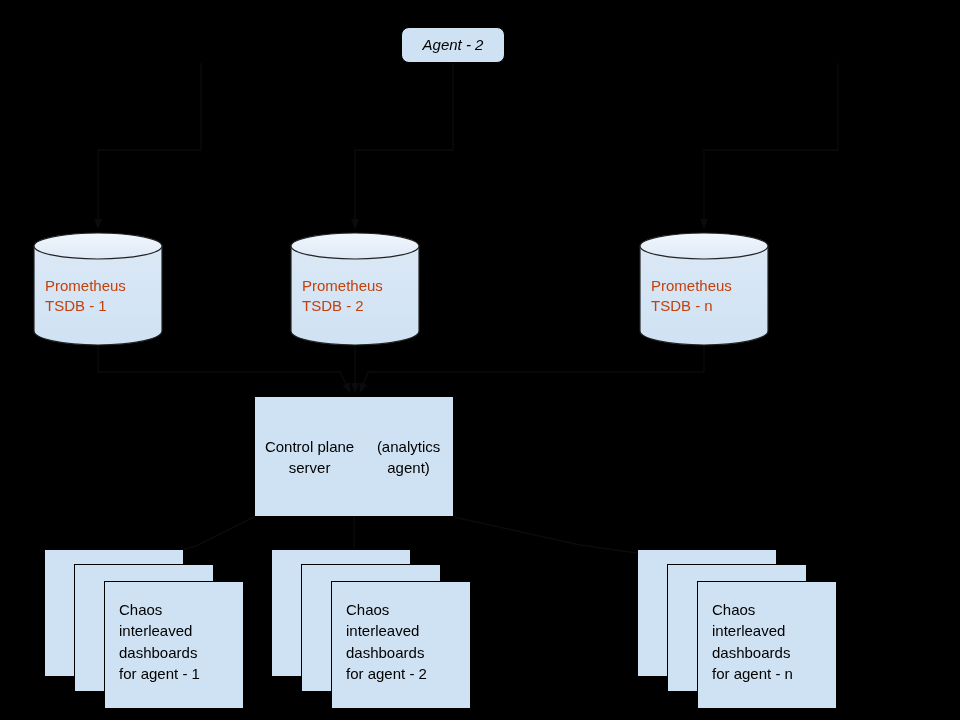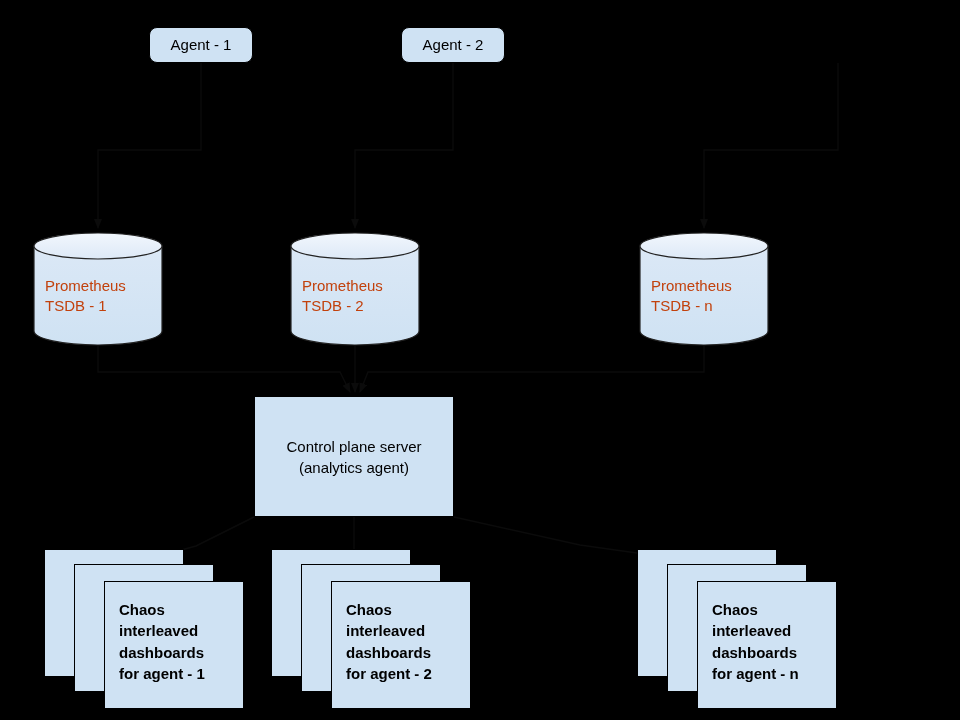--- a/index.html
+++ b/index.html
@@ -130,9 +130,6 @@
     </g>
   </svg>
 
-  <div class="node agent-box" style="left:149px;top:27px;width:104px;height:36px;">
-    <span>Agent - 1</span>
-  </div>
   <div class="node agent-box" style="left:401px;top:27px;width:104px;height:36px;">
     <span>Agent - 2</span>
   </div>

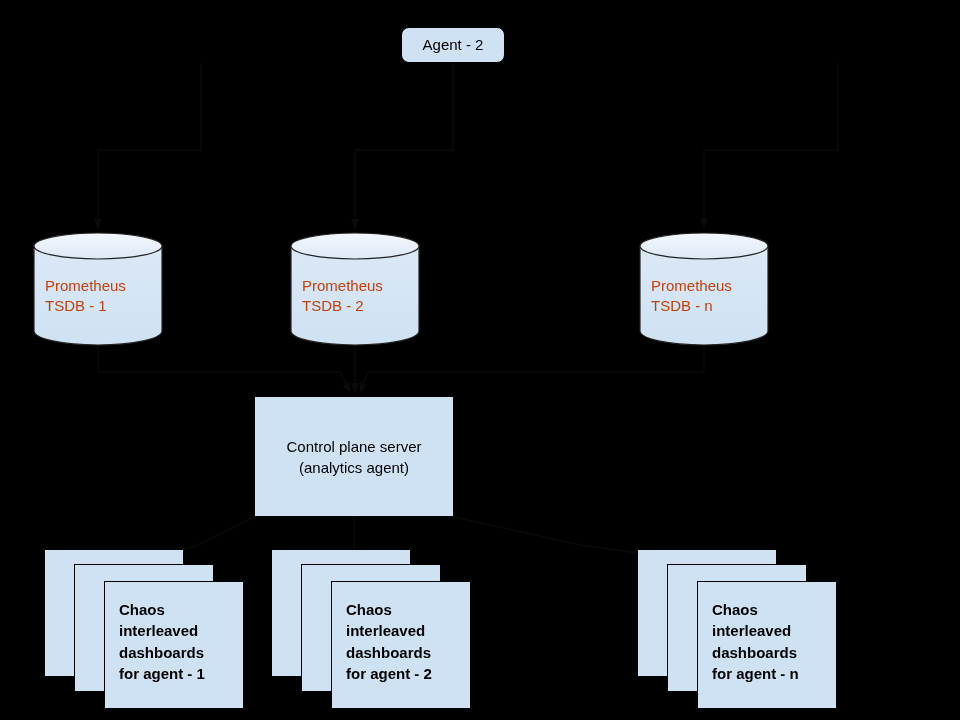--- a/index.html
+++ b/index.html
@@ -130,7 +130,7 @@
     </g>
   </svg>
 
-  <div class="node agent-box" style="left:401px;top:27px;width:104px;height:36px;">
+  <div class="node agent-box" style="left:401px;top:27px;width:104px;height:36px;font-style:italic;">
     <span>Agent - 2</span>
   </div>
 

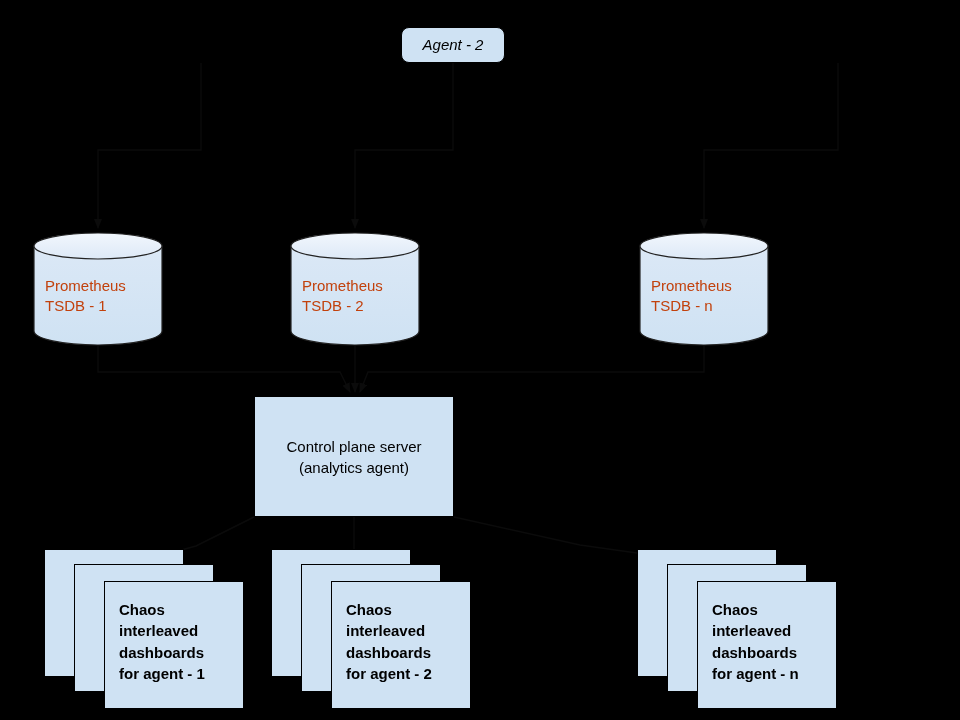--- a/index.html
+++ b/index.html
@@ -56,7 +56,7 @@
     background: #cfe2f3;
     border: 1px solid #000000;
     display: flex;
-    flex-direction: column;
+    flex-direction: row;
     align-items: center;
     justify-content: center;
     text-align: center;

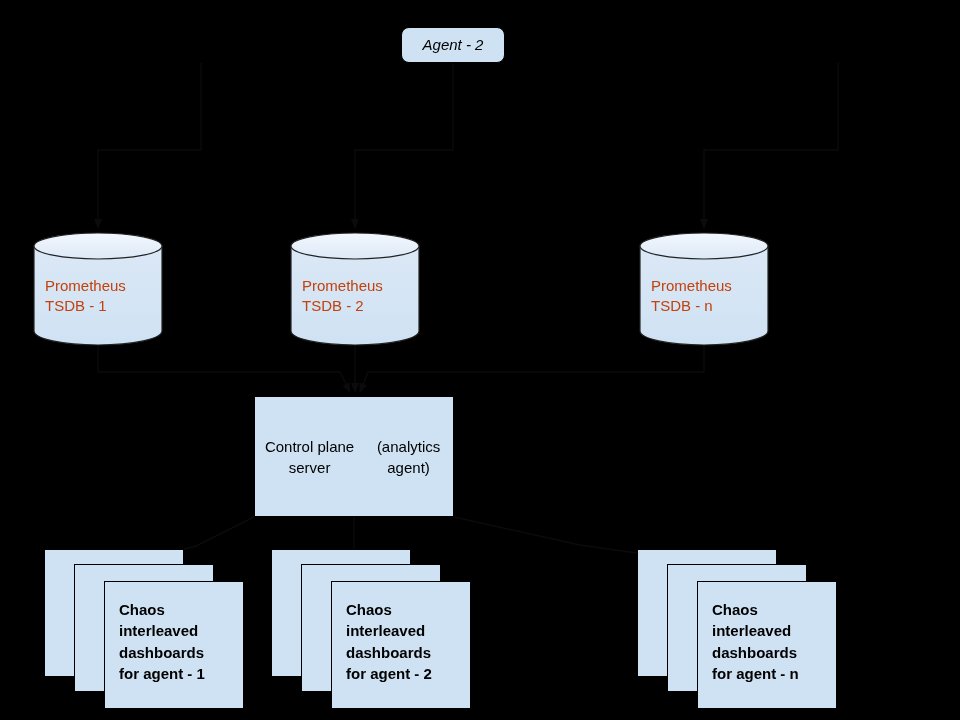--- a/index.html
+++ b/index.html
@@ -85,7 +85,6 @@
     color: #000000;
     line-height: 1.42;
     white-space: pre-line;
-    font-weight: bold;
   }
   
   #connectors {

